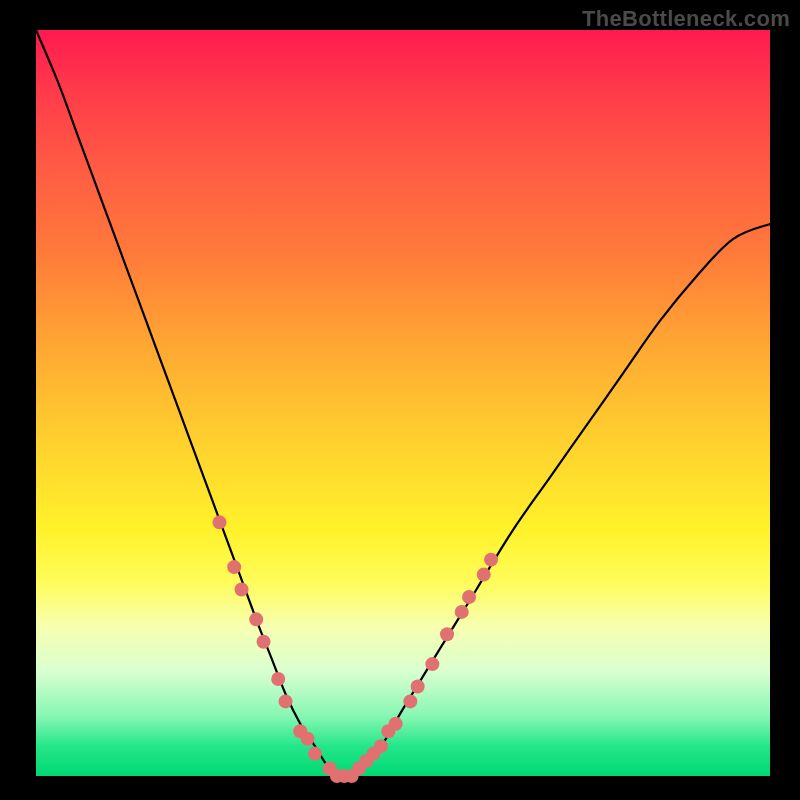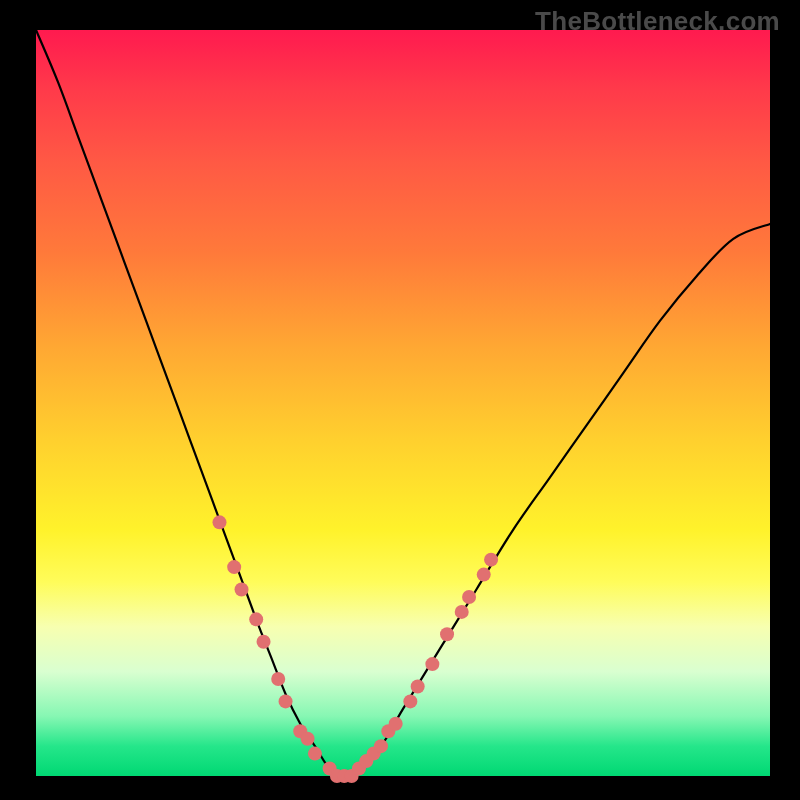--- a/index.html
+++ b/index.html
@@ -46,9 +46,9 @@
   .watermark {
     position: absolute;
     top: 6px;
-    right: 20px;
+    right: 10px;
     color: #4a4a4a;
-    font-size: 26px;
+    font-size: 22px;
     font-weight: 600;
     letter-spacing: 0.3px;
     white-space: nowrap;

